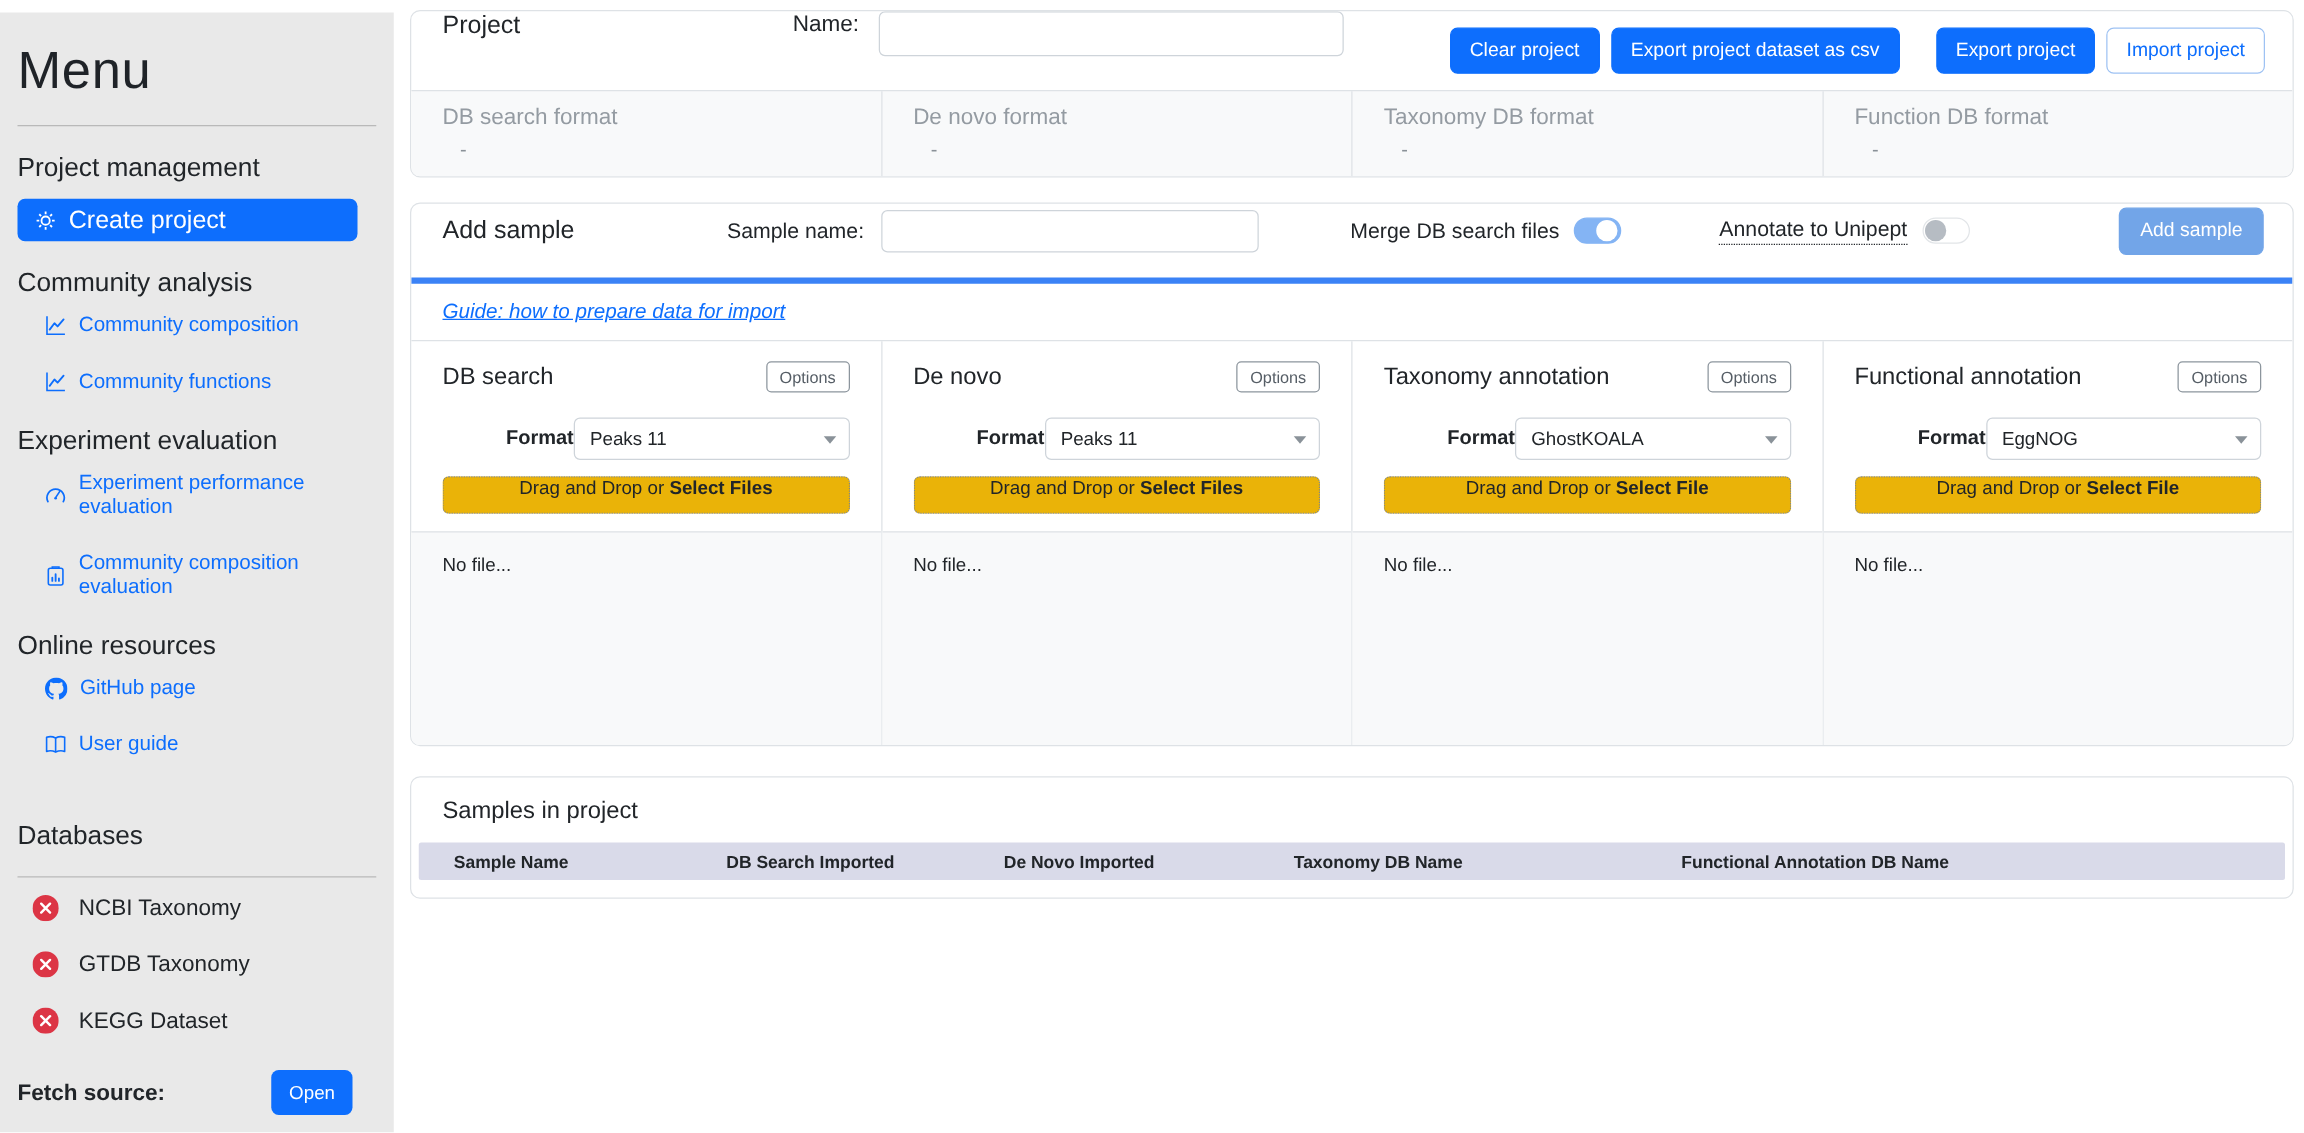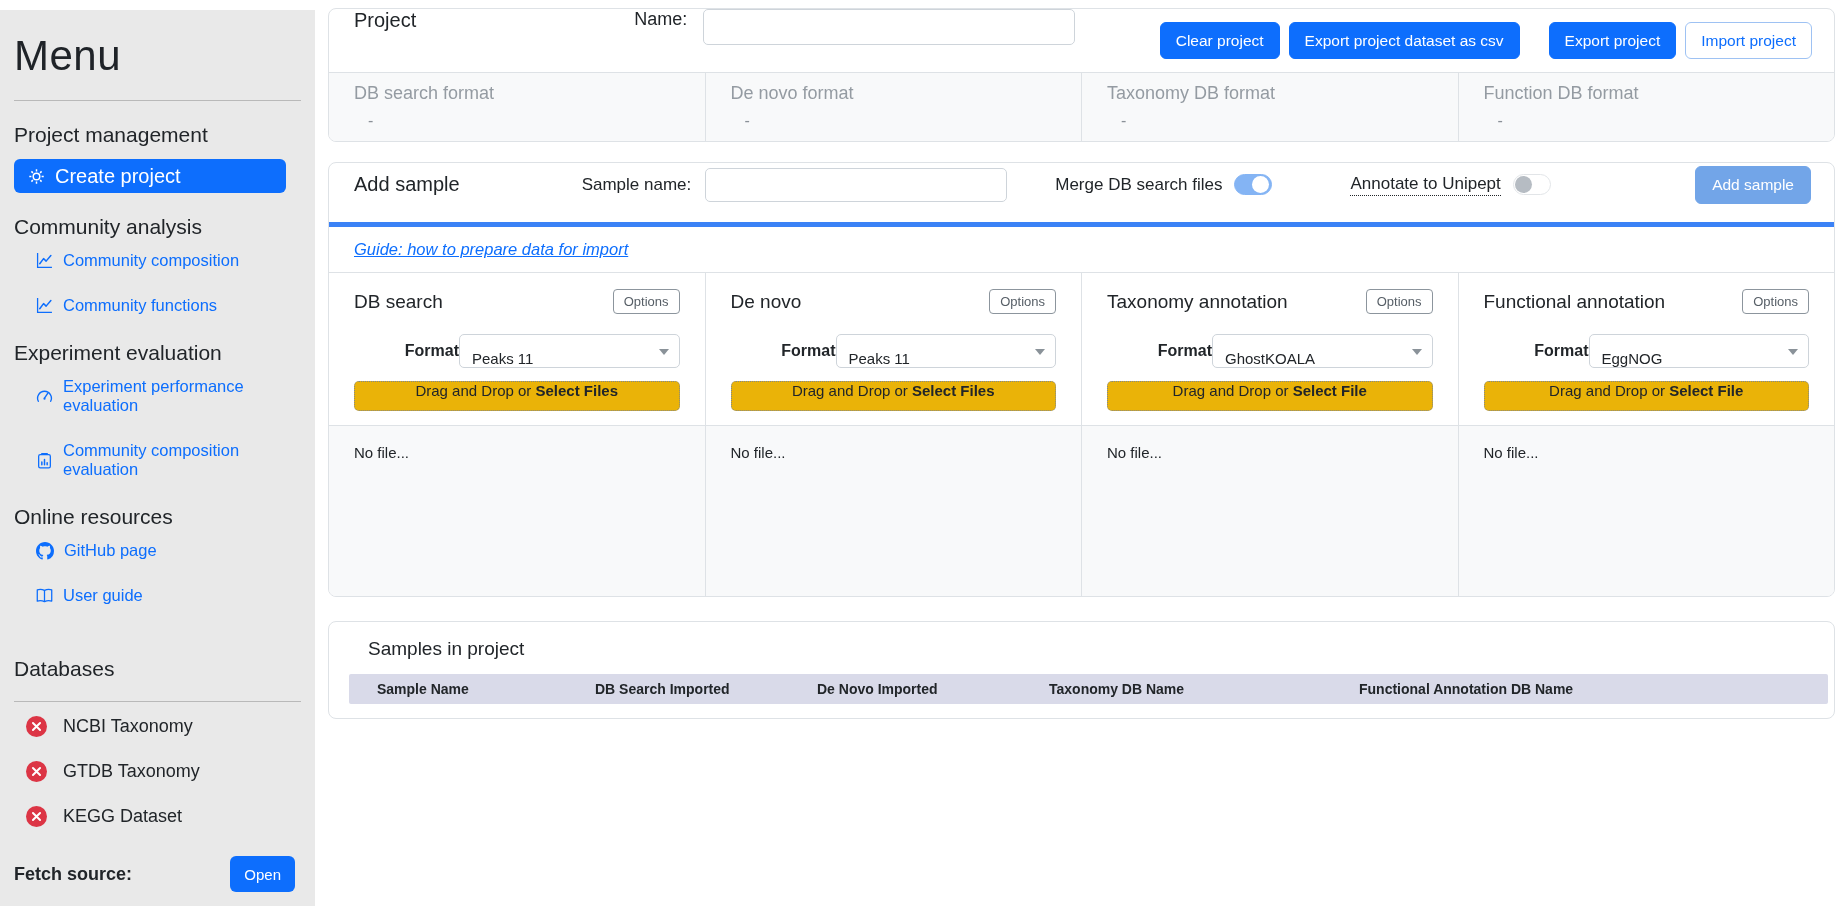--- a/index.html
+++ b/index.html
@@ -57,7 +57,7 @@
   .samplename-label { font-size:17px; margin-left:122px; }
   .samplename-input { margin-left:14px; width:302px; height:34px; border:1px solid #ced4da;
     border-radius:5px; font-size:15px; padding:0 10px; font-family:inherit; }
-  .merge-label { font-size:17px; margin-left:48px; }
+  .merge-label { font-size:17px; margin-left:73px; }
   .switch { width:38px; height:21px; border-radius:11px; background:#fff;
     border:1px solid #e2e5e8; position:relative; margin-left:12px; cursor:pointer; flex:0 0 auto; }
   .switch .knob { position:absolute; top:1px; left:1px; width:17px; height:17px;

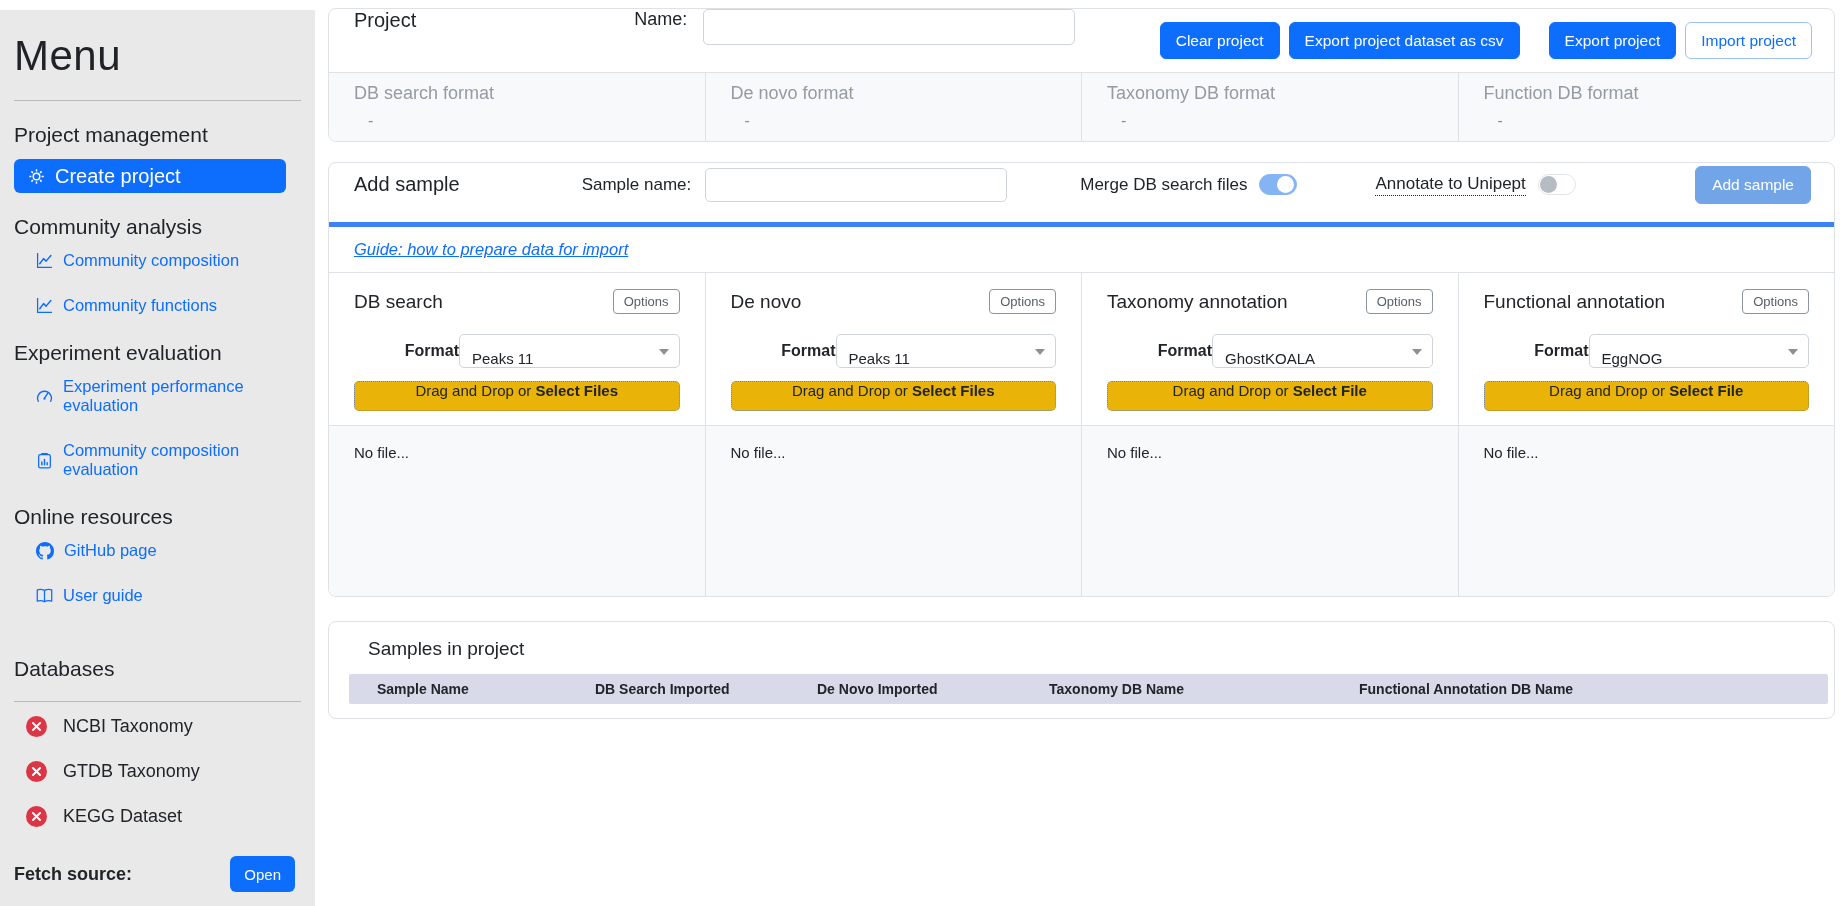--- a/index.html
+++ b/index.html
@@ -82,7 +82,7 @@
   .format-row { display:flex; align-items:center; margin-top:20px; }
   .format-bold { font-size:16px; font-weight:bold; width:105px;text-align:right; }
   .select { flex:1; height:34px; border:1px solid #ced4da; border-radius:5px; position:relative;
-    display:flex; align-items:flex-end; padding:0 26px 0 12px; font-size:15px; cursor:pointer;
+    display:flex; align-items:center; padding:0 26px 0 12px; font-size:15px; cursor:pointer;
     background:#fff; }
   .select .caret { position:absolute; right:10px; top:14px; width:0; height:0;
     border-left:5px solid transparent; border-right:5px solid transparent; border-top:6px solid #8a9299; }

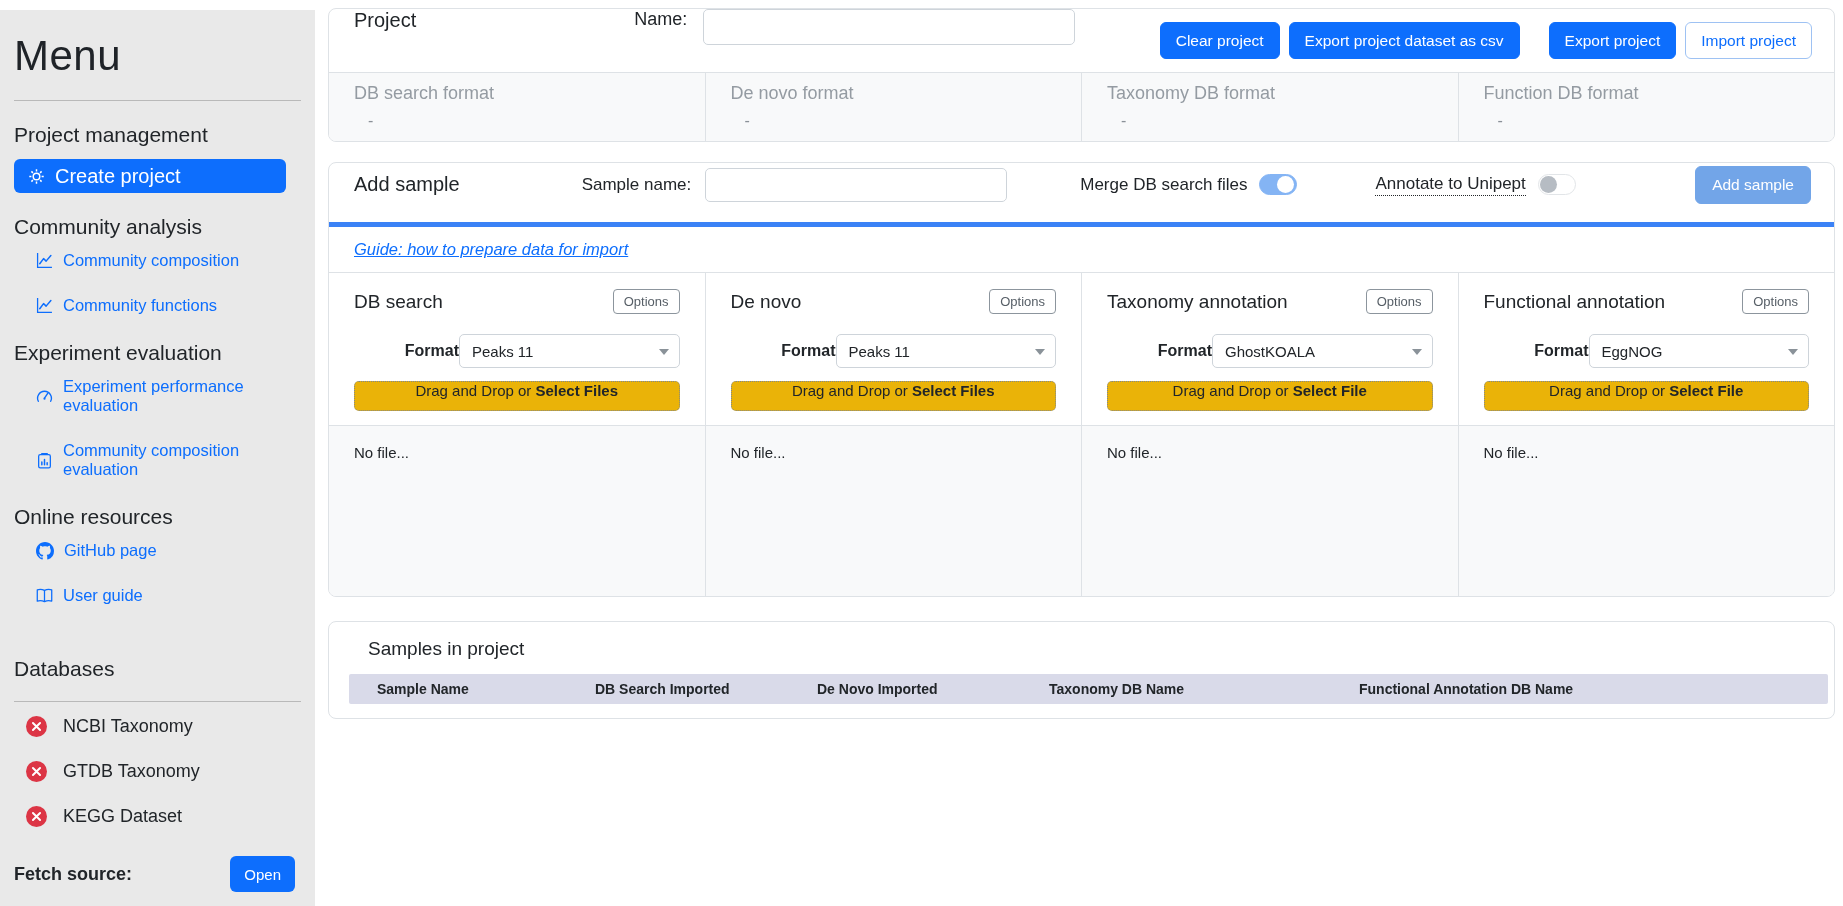--- a/index.html
+++ b/index.html
@@ -94,7 +94,7 @@
     font-size:15px; color:#212529; }
 
   
-  .card3 { margin-top:24px; padding:14px 6px 14px 20px; }
+  .card3 { margin-top:24px; padding:14px 6px 14px 6px; }
   .samples-title { font-size:19px; margin:2px 0 14px 19px; }
   .table-header { background:#d9dae9; border-radius:2px; display:grid;
     grid-template-columns:218px 222px 232px 310px 1fr; align-items:center; height:30px;

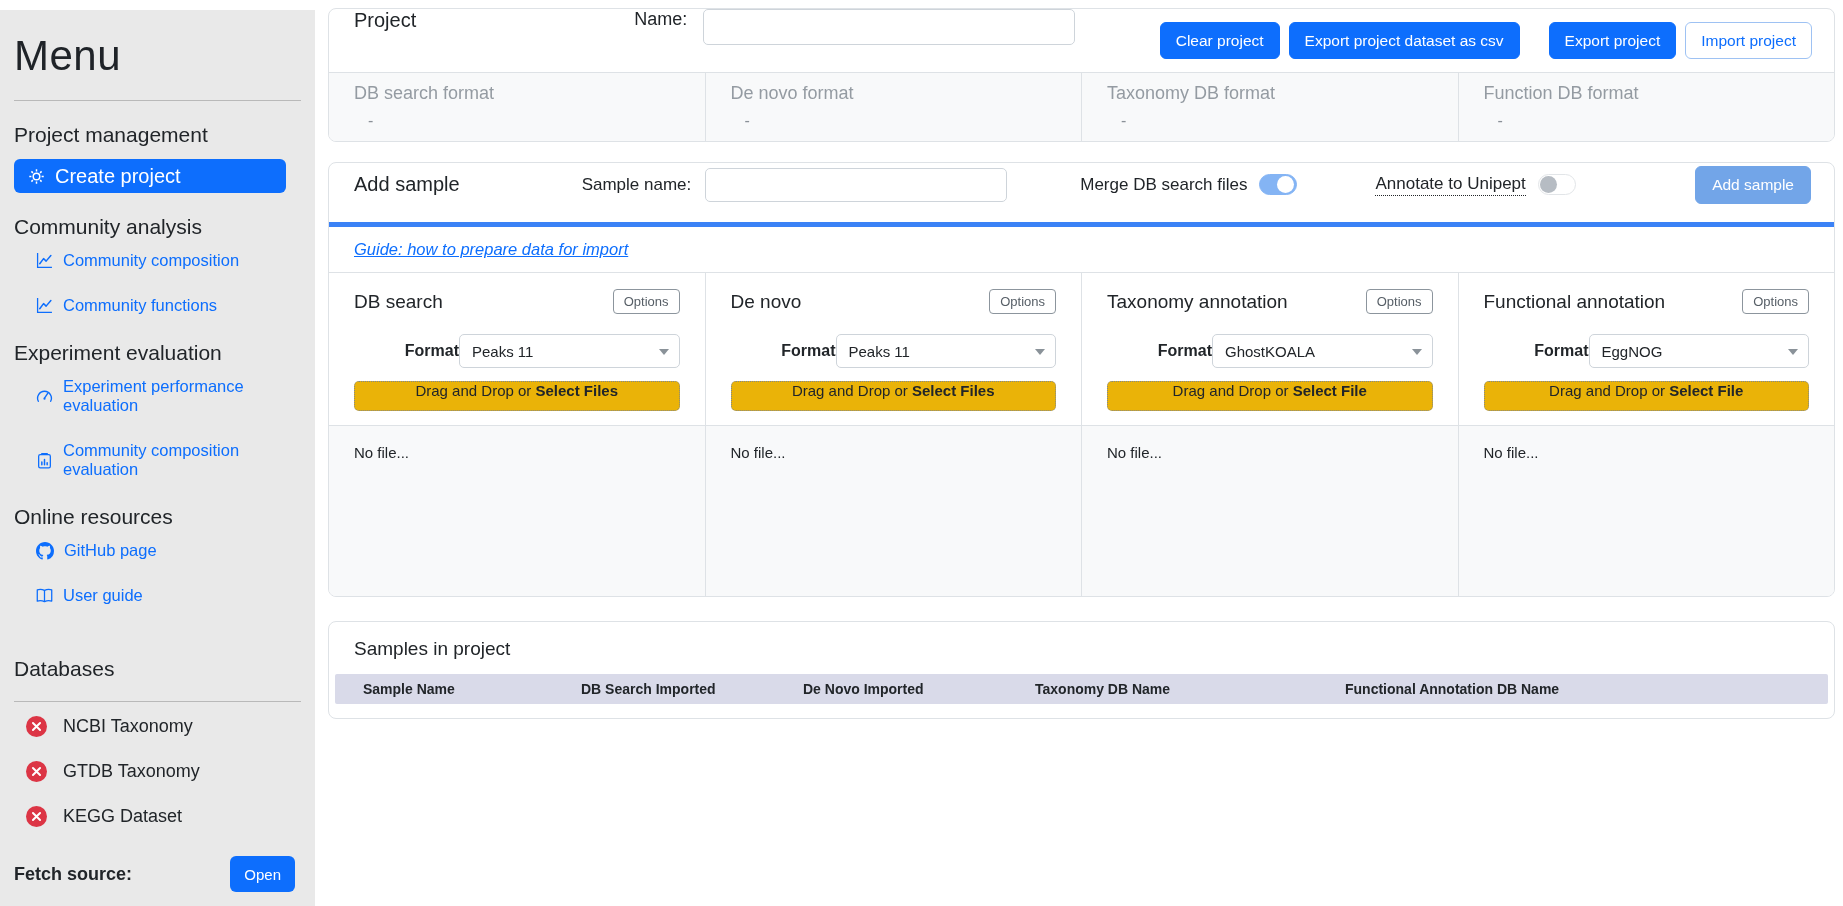--- a/index.html
+++ b/index.html
@@ -21,7 +21,7 @@
   .side-link svg { flex:0 0 auto; }
   .db-item { display:flex; align-items:center; gap:16px; font-size:18px; color:#212529;
     margin:0 0 24px 12px; }
-  .fetch-row { position:absolute; bottom:14px; left:14px; right:20px; display:flex;
+  .fetch-row { position:absolute; bottom:14px; left:14px; right:33px; display:flex;
     align-items:center; justify-content:space-between; }
   .fetch-label { font-size:18px; font-weight:bold; }
   .open-btn { background:#0d6efd; color:#ffffff; border:none; border-radius:6px; height:36px;

